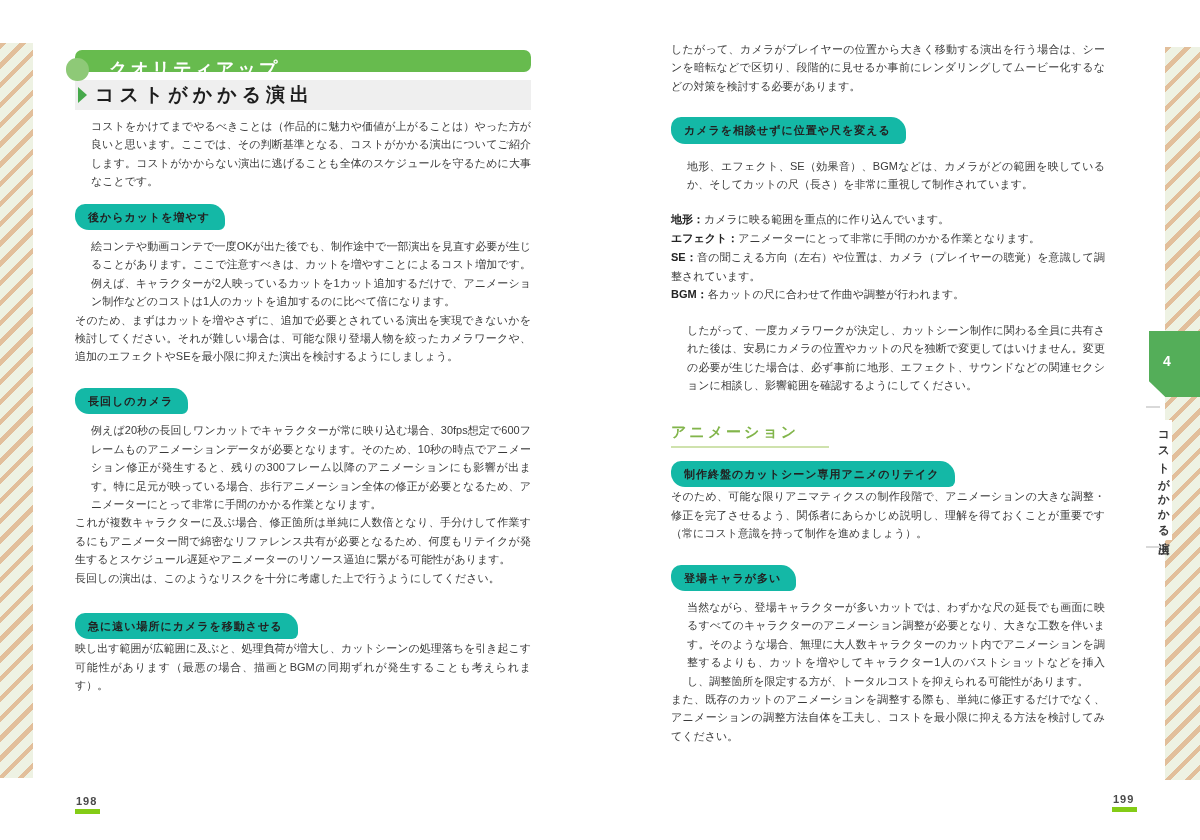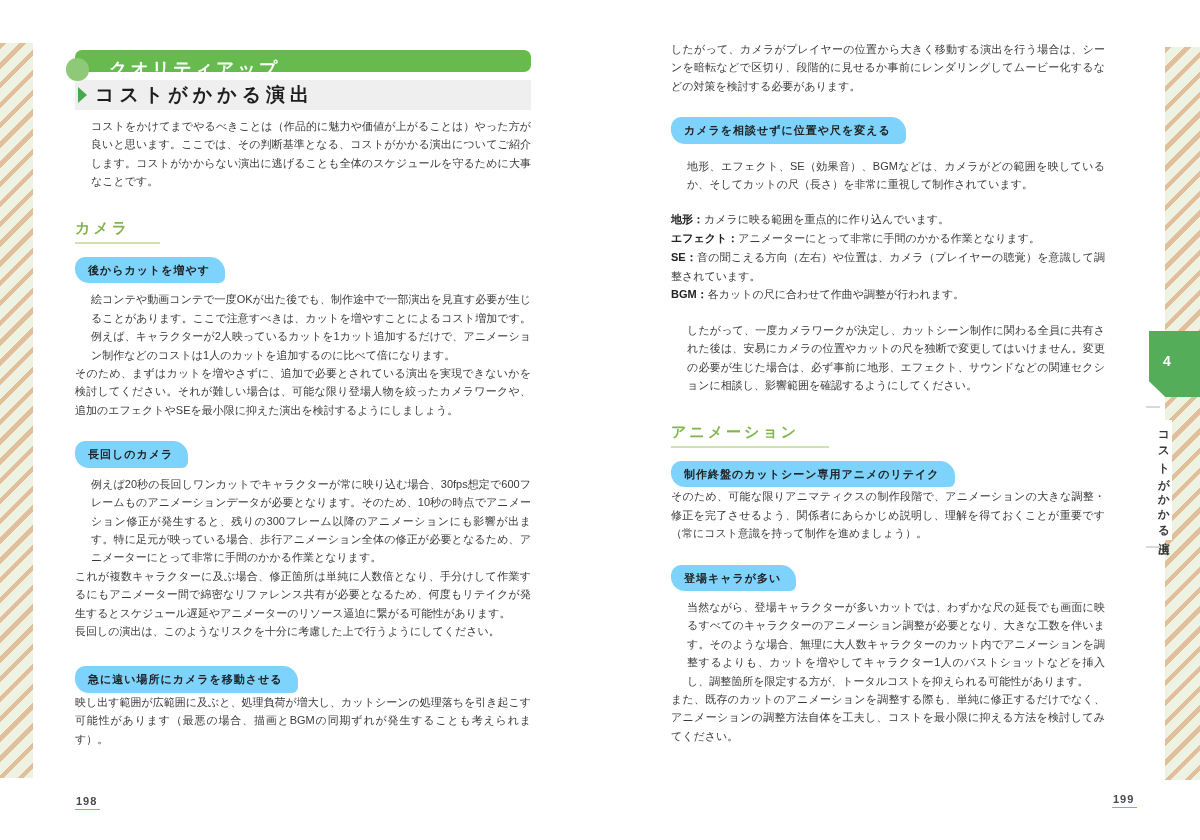--- a/index.html
+++ b/index.html
@@ -52,7 +52,7 @@
 
   
   .tag{
-    display:inline-block;background:#7dd3fc;color:#222;font-weight:bold;font-size:11px;
+    display:inline-block;background:#14b8a6;color:#222;font-weight:bold;font-size:11px;
     padding:4px 15px 4px 13px;border-radius:10px 15px 6px 14px;letter-spacing:1px;
     margin-top:22px;
   }

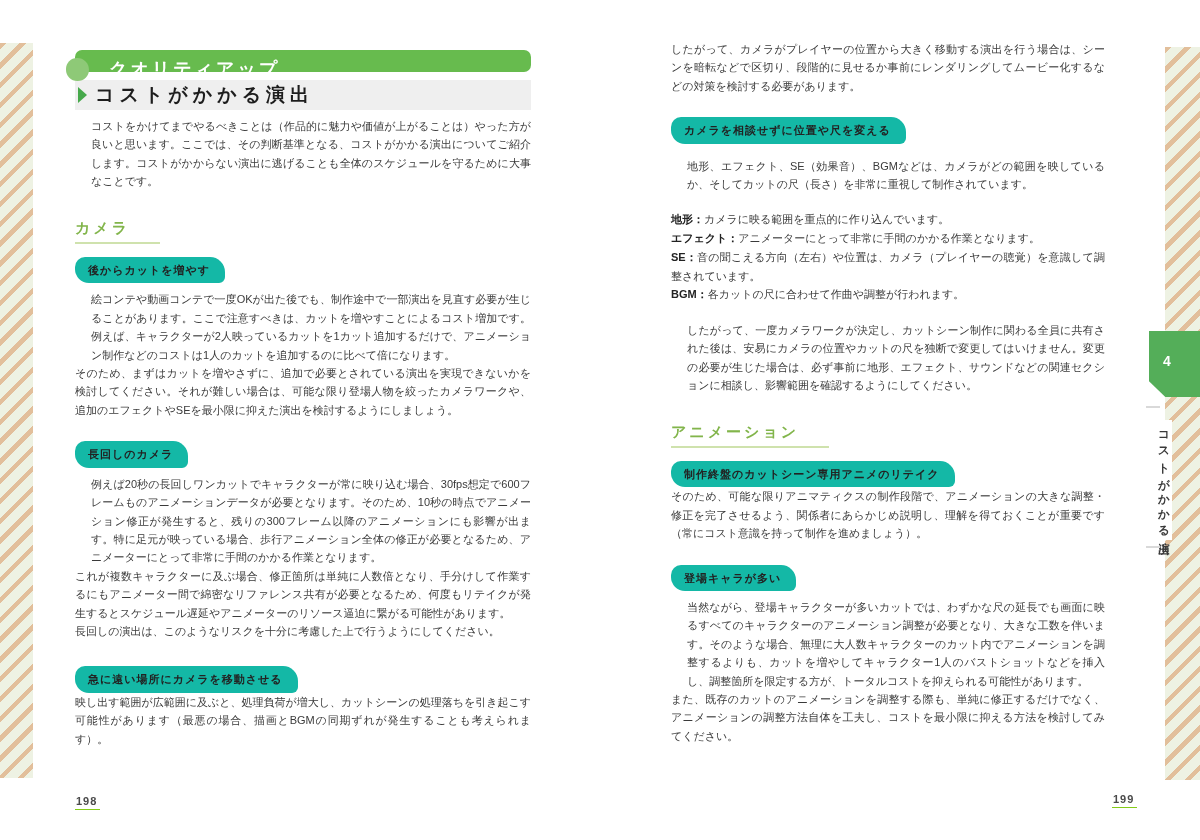--- a/index.html
+++ b/index.html
@@ -112,7 +112,6 @@
 
     <p class="para intro">コストをかけてまでやるべきことは（作品的に魅力や価値が上がることは）やった方が良いと思います。ここでは、その判断基準となる、コストがかかる演出についてご紹介します。コストがかからない演出に逃げることも全体のスケジュールを守るために大事なことです。</p>
 
-    <div><span class="green-h h-camera">カメラ</span></div>
 
     <div><span class="tag first">後からカットを増やす</span></div>
     <p class="para">絵コンテや動画コンテで一度OKが出た後でも、制作途中で一部演出を見直す必要が生じることがあります。ここで注意すべきは、カットを増やすことによるコスト増加です。例えば、キャラクターが2人映っているカットを1カット追加するだけで、アニメーション制作などのコストは1人のカットを追加するのに比べて倍になります。</p>

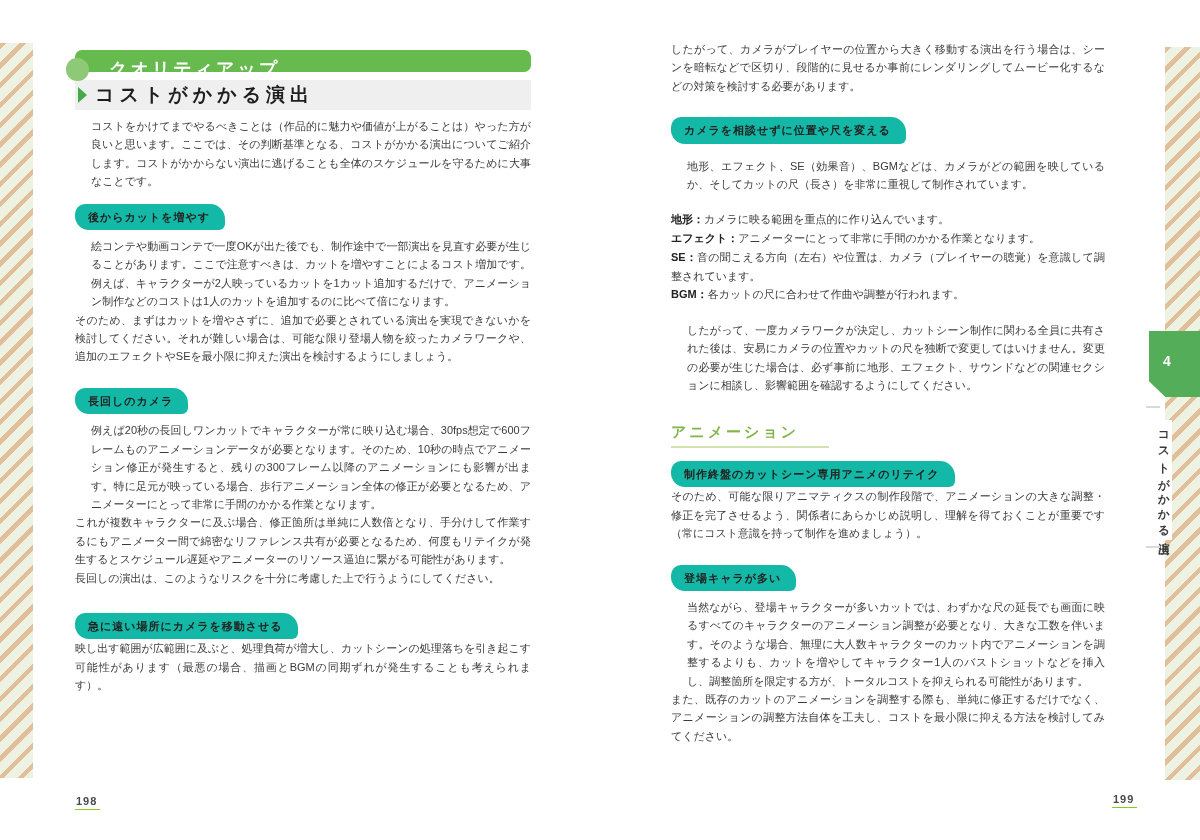--- a/index.html
+++ b/index.html
@@ -69,7 +69,7 @@
   
   .pagenum{
     position:absolute;font-size:11px;font-weight:bold;color:#4a4a4a;
-    border-bottom:1px solid #84cc16;padding:0 3px 2px 1px;letter-spacing:1px;
+    border-bottom:5px solid #84cc16;padding:0 3px 2px 1px;letter-spacing:1px;
   }
   .pagenum.pn-left{left:75px;top:795px;}
   .pagenum.pn-right{left:1112px;top:793px;}

